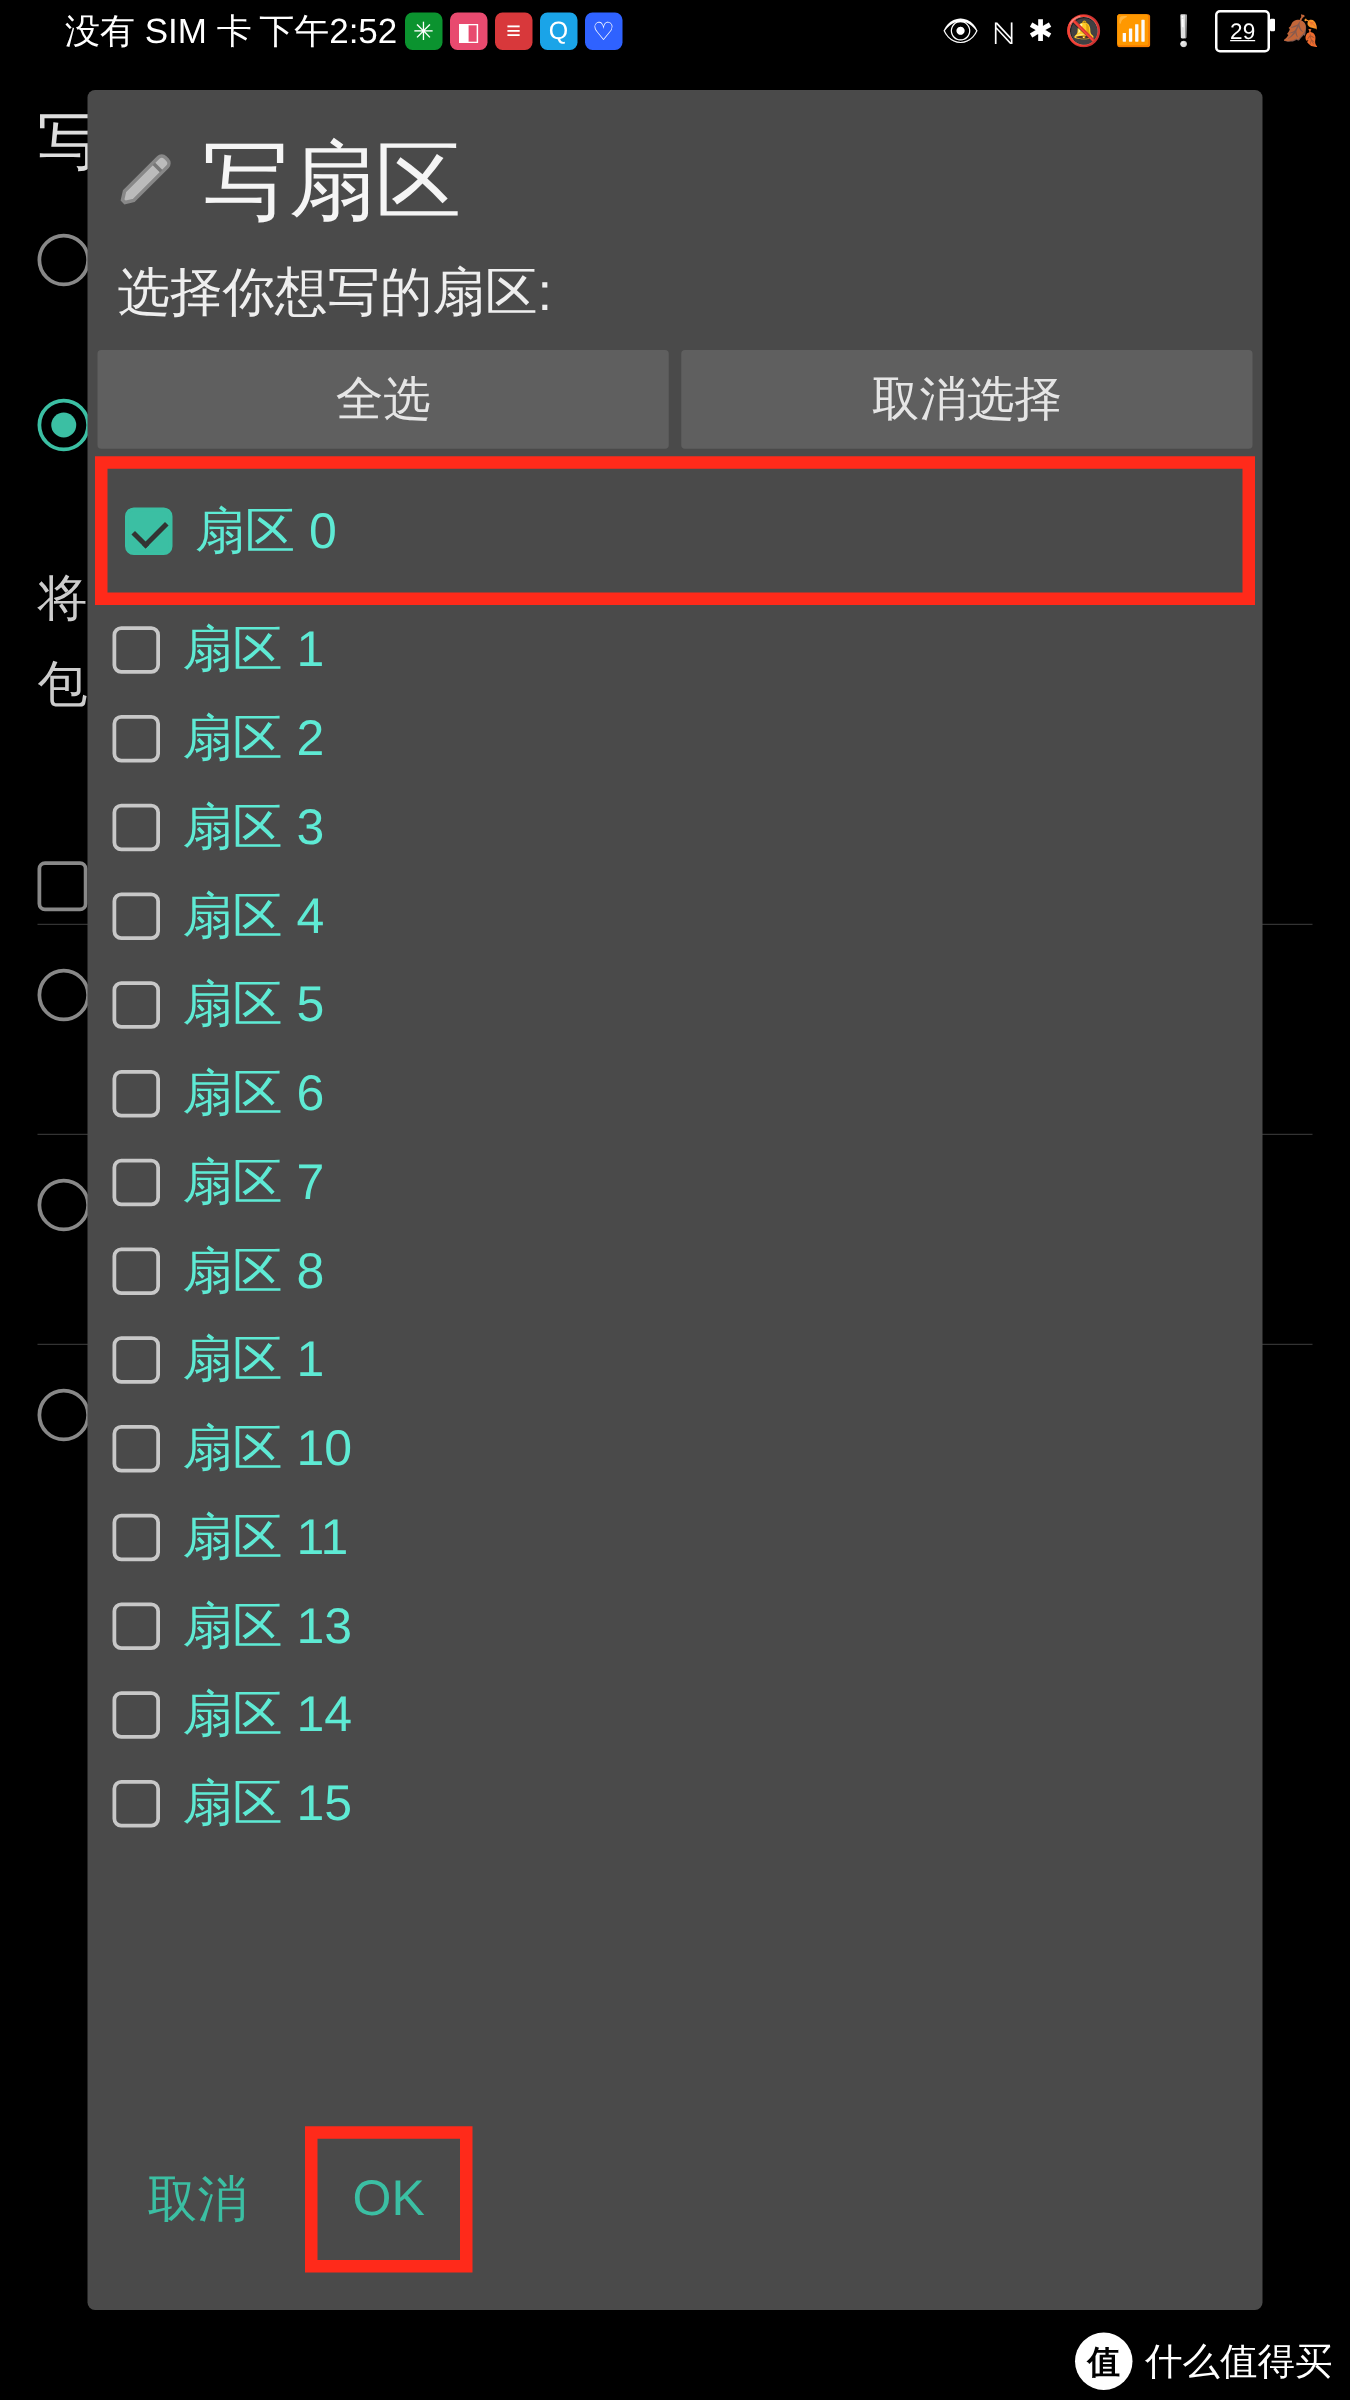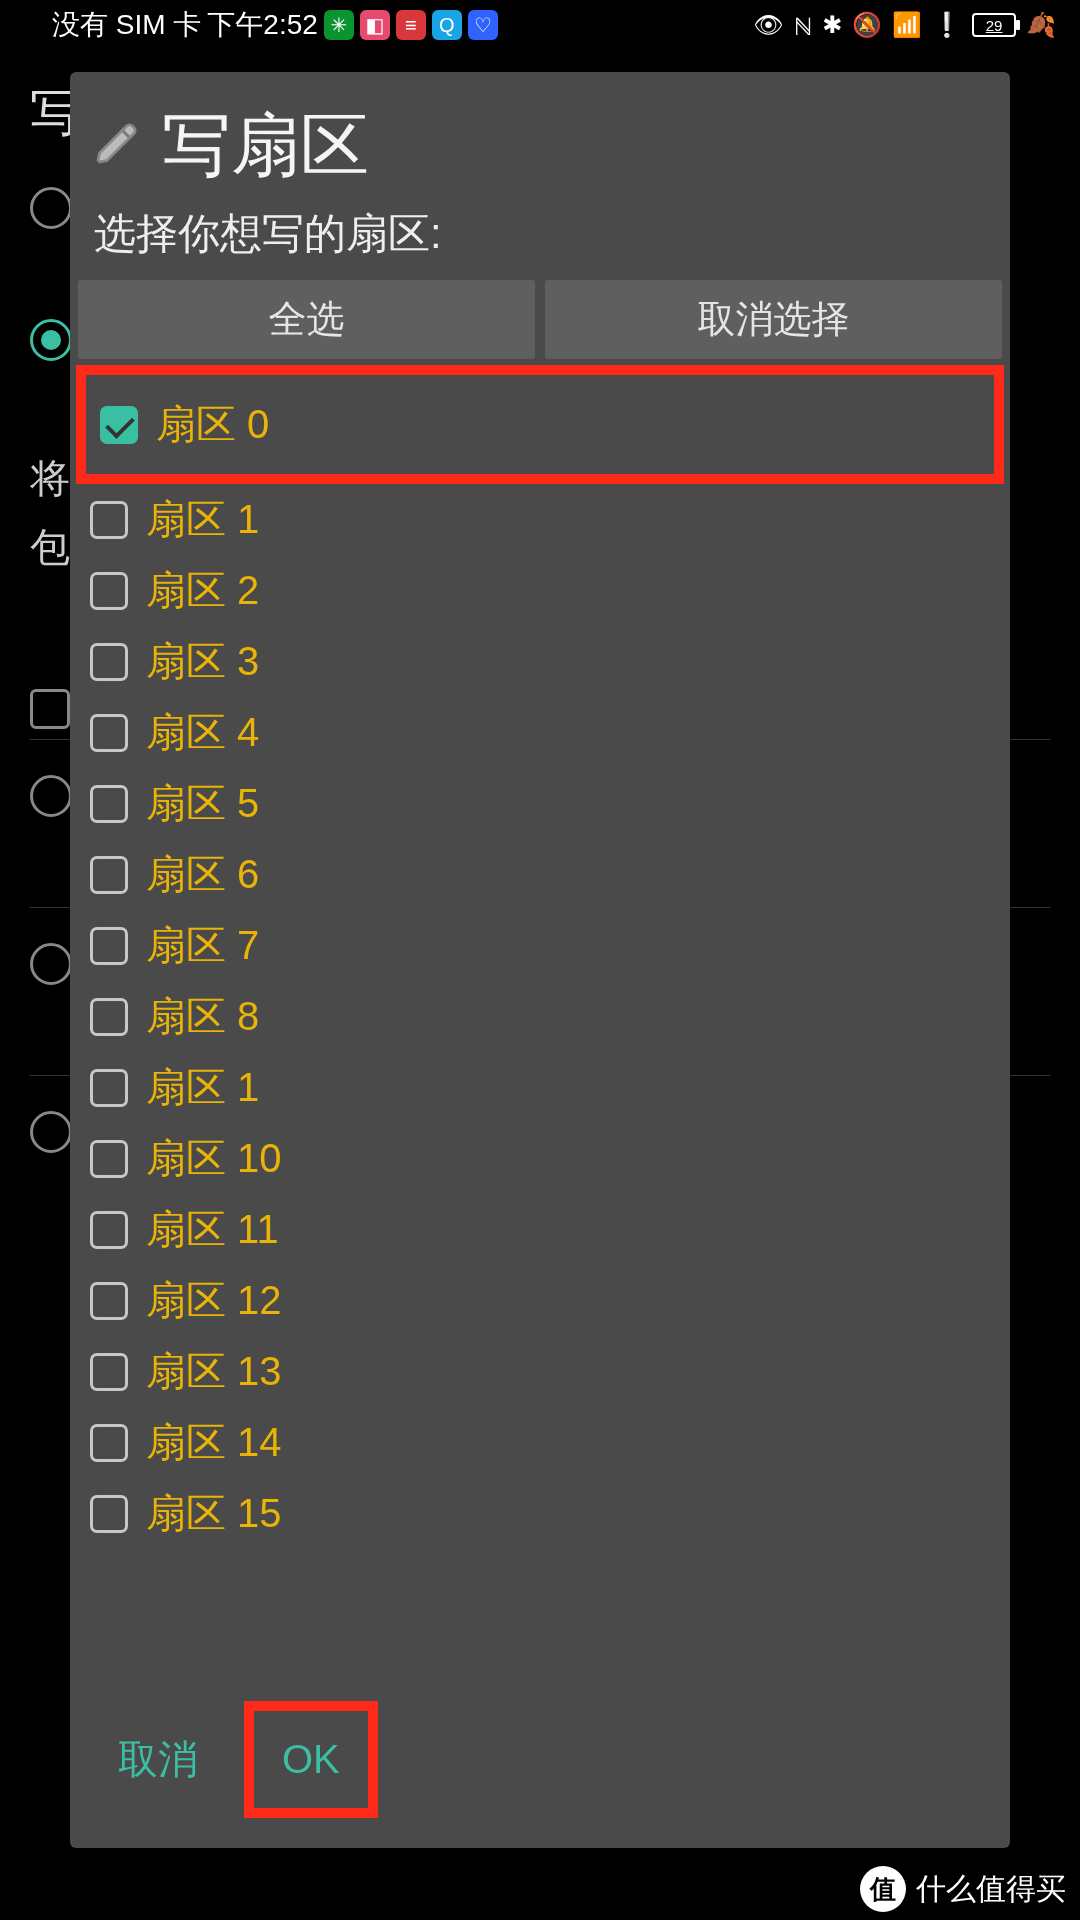--- a/index.html
+++ b/index.html
@@ -16,7 +16,7 @@
   .chip-blue1 { background: #1aa4e8; }
   .chip-blue2 { background: #2f62ff; }
   .battery-box { display: inline-flex; align-items: center; gap: 3px; }
-  .battery-outline { width: 44px; height: 24px; border: 2px solid #fff; border-radius: 4px; display: flex; align-items: center; justify-content: center; position: relative; font-size: 15px; text-decoration: underline; }
+  .battery-outline { width: 44px; height: 34px; border: 2px solid #fff; border-radius: 4px; display: flex; align-items: center; justify-content: center; position: relative; font-size: 18px; text-decoration: underline; }
   .battery-outline::after { content: ""; position: absolute; right: -6px; top: 5px; width: 4px; height: 10px; background: #fff; border-radius: 1px; }
   .ico { font-size: 24px; }
 

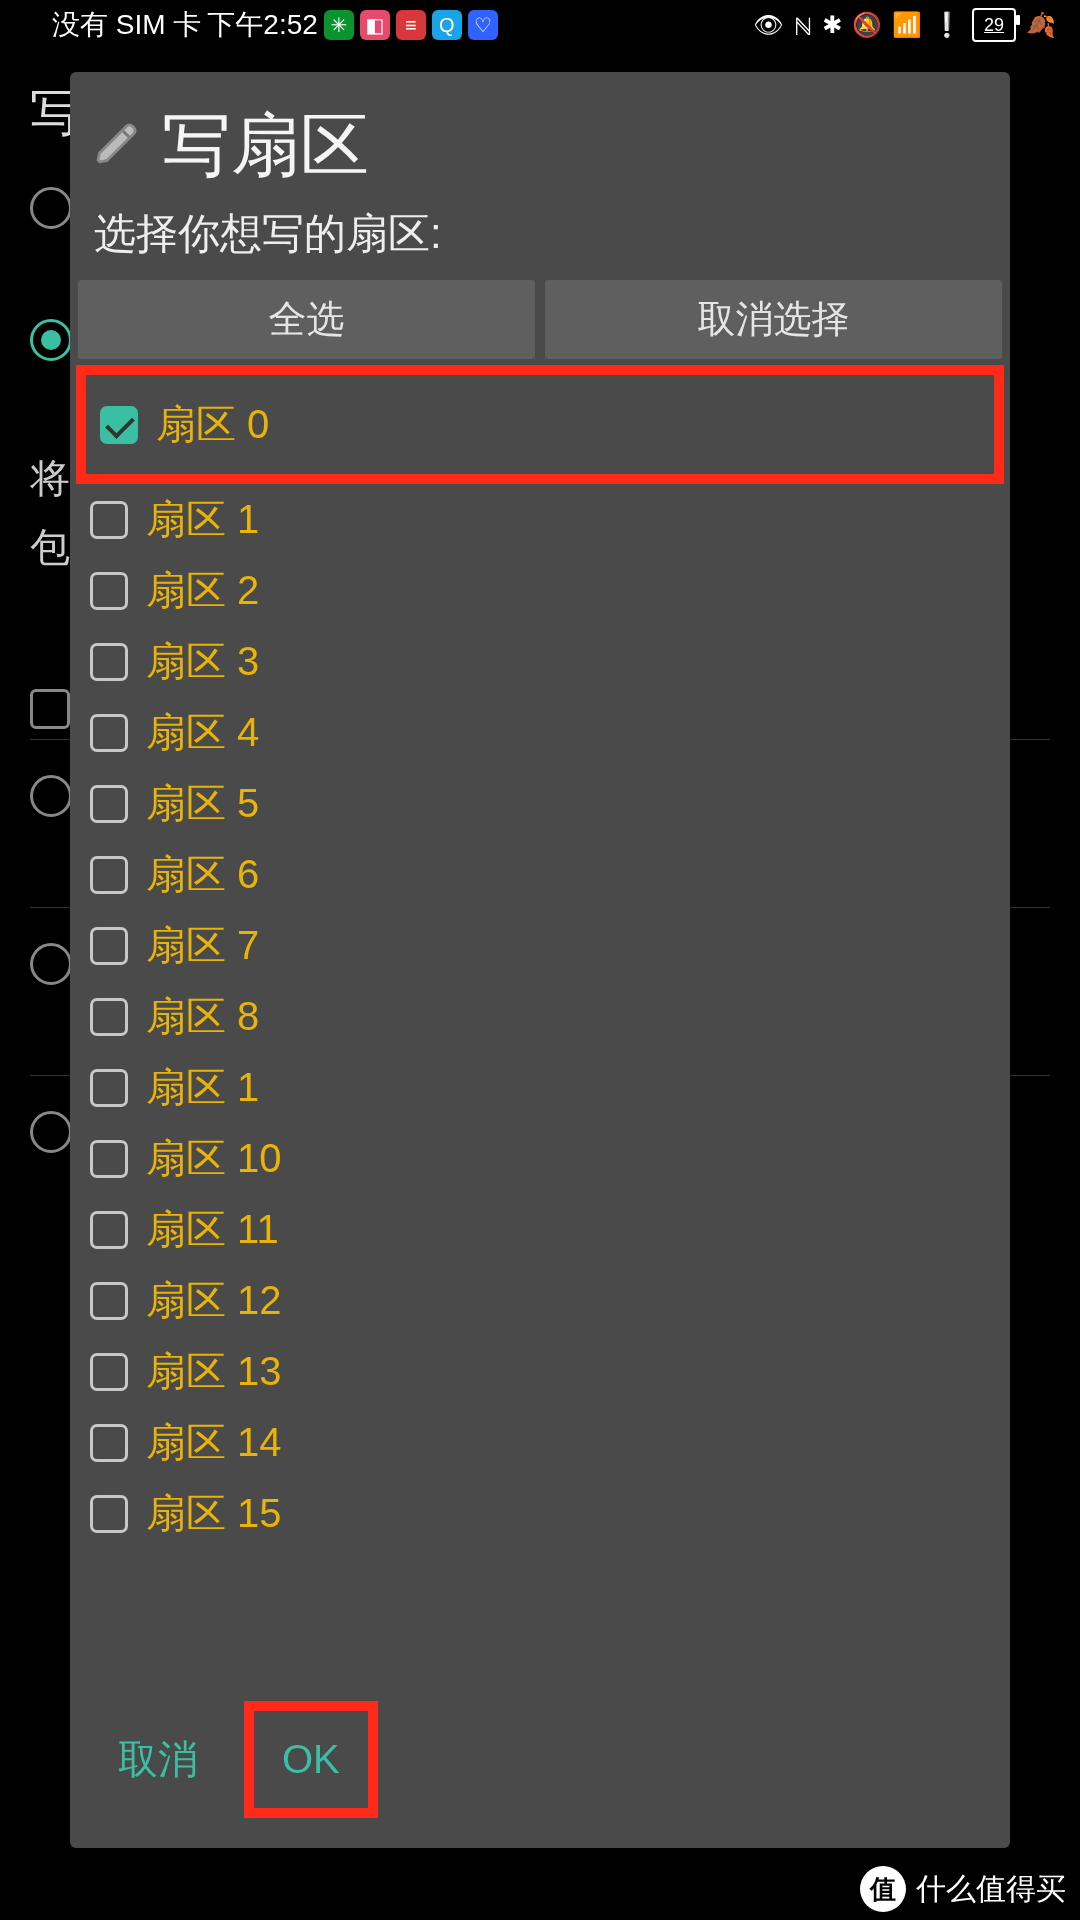--- a/index.html
+++ b/index.html
@@ -45,7 +45,7 @@
   .cb { width: 38px; height: 38px; border: 3px solid #c8c8c8; border-radius: 7px; flex-shrink: 0; position: relative; }
   .cb.checked { background: #3bbfa3; border-color: #3bbfa3; }
   .cb.checked::after { content: ""; position: absolute; left: 9px; top: 2px; width: 12px; height: 22px; border-right: 4px solid #333; border-bottom: 4px solid #333; transform: rotate(45deg); }
-  .sector-label { font-size: 40px; color: #eab308; }
+  .sector-label { font-size: 40px; color: #5eead4; }
 
   .dialog-footer { margin-top: auto; display: flex; justify-content: flex-start; align-items: center; gap: 18px; padding: 10px 6px 20px 20px; }
   .footer-btn { font-size: 40px; font-weight: 500; padding: 26px 28px; color: #3bbfa3; }

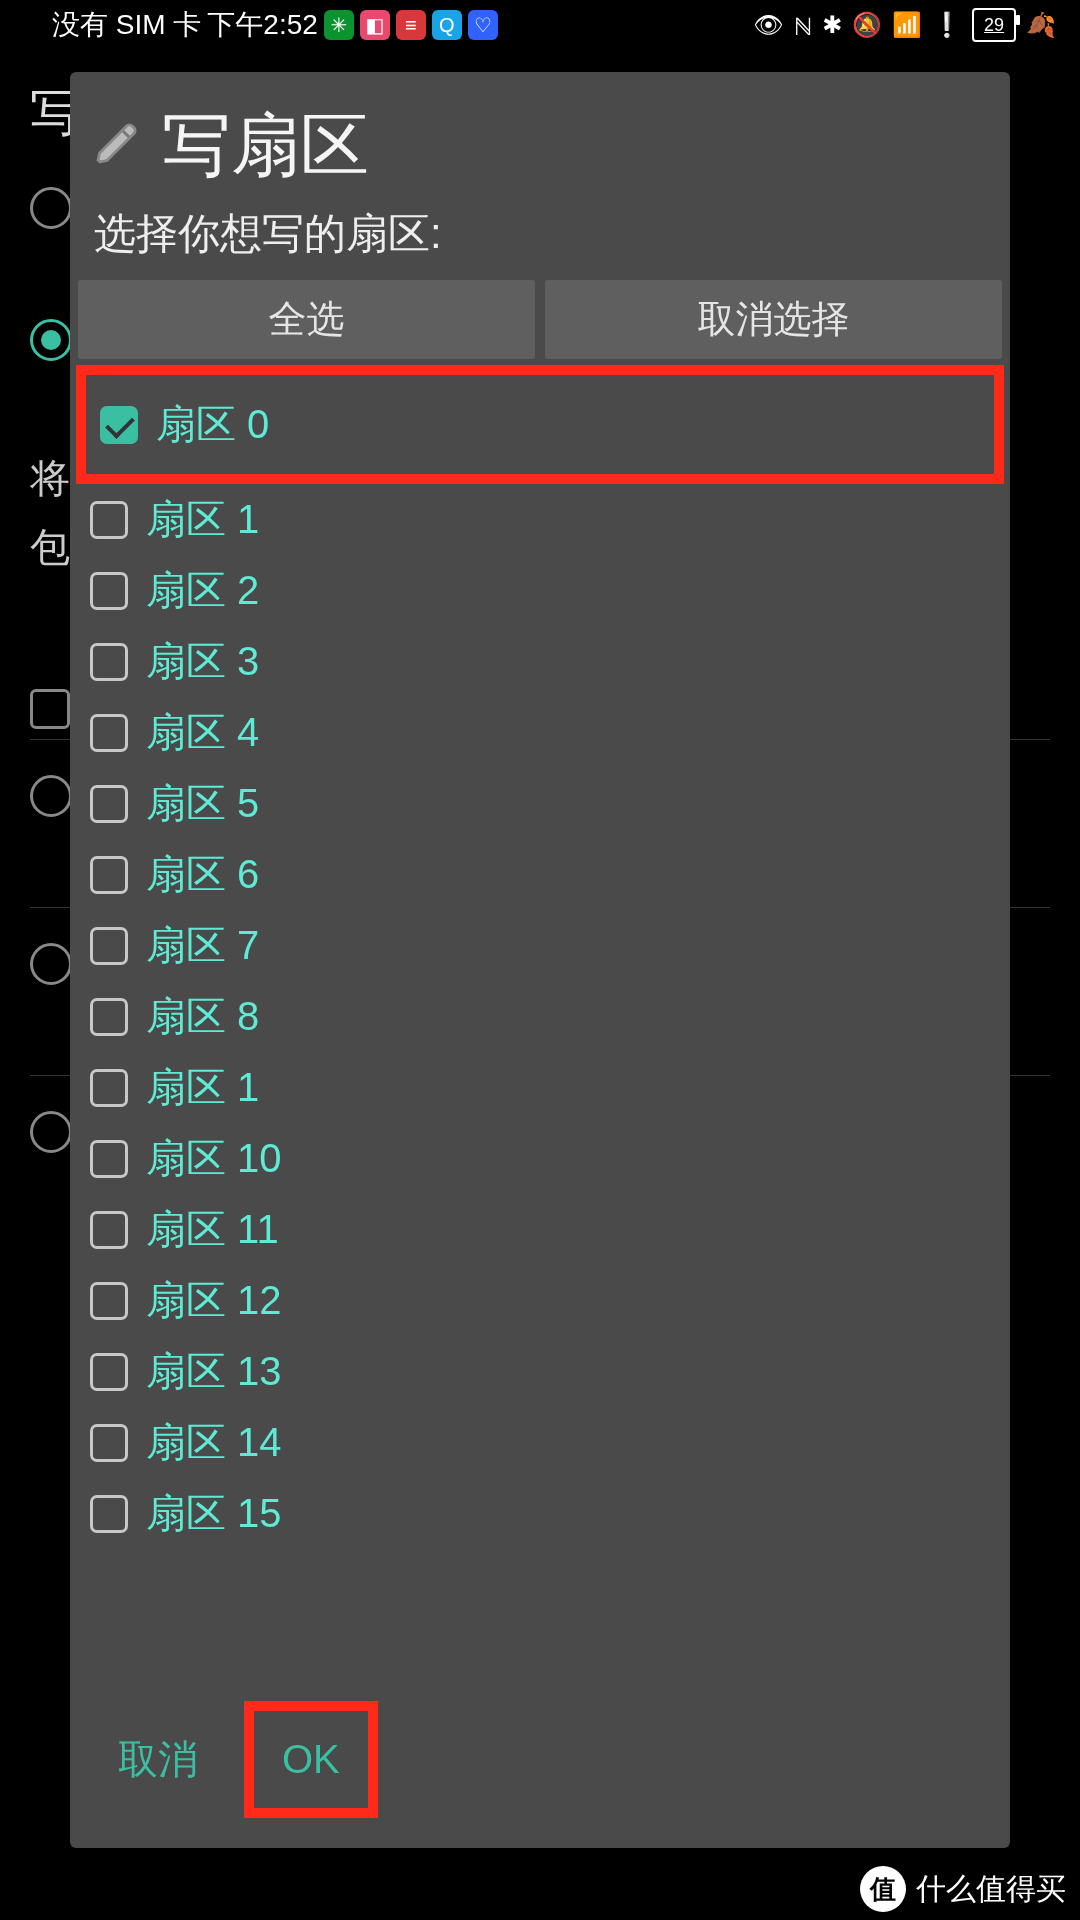--- a/index.html
+++ b/index.html
@@ -173,10 +173,6 @@
       </div>
       <div class="sector-item">
         <span class="cb"></span>
-        <span class="sector-label">扇区 12</span>
-      </div>
-      <div class="sector-item">
-        <span class="cb"></span>
         <span class="sector-label">扇区 13</span>
       </div>
       <div class="sector-item">

